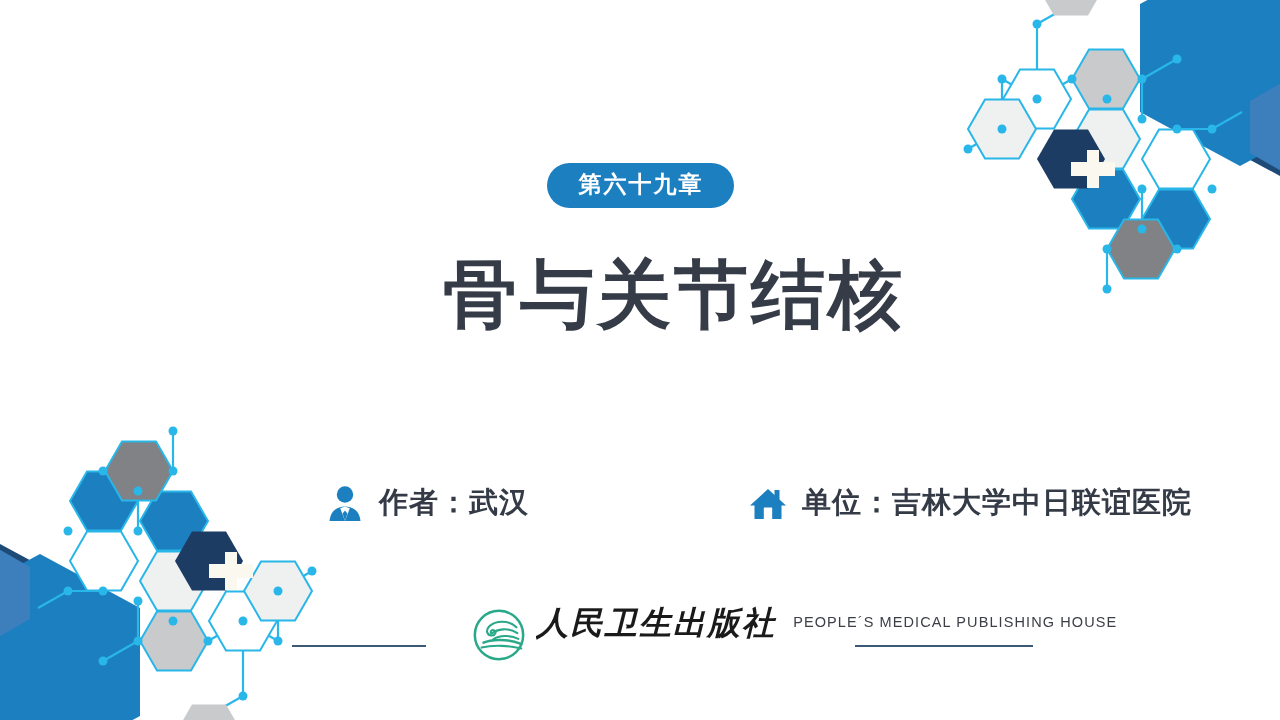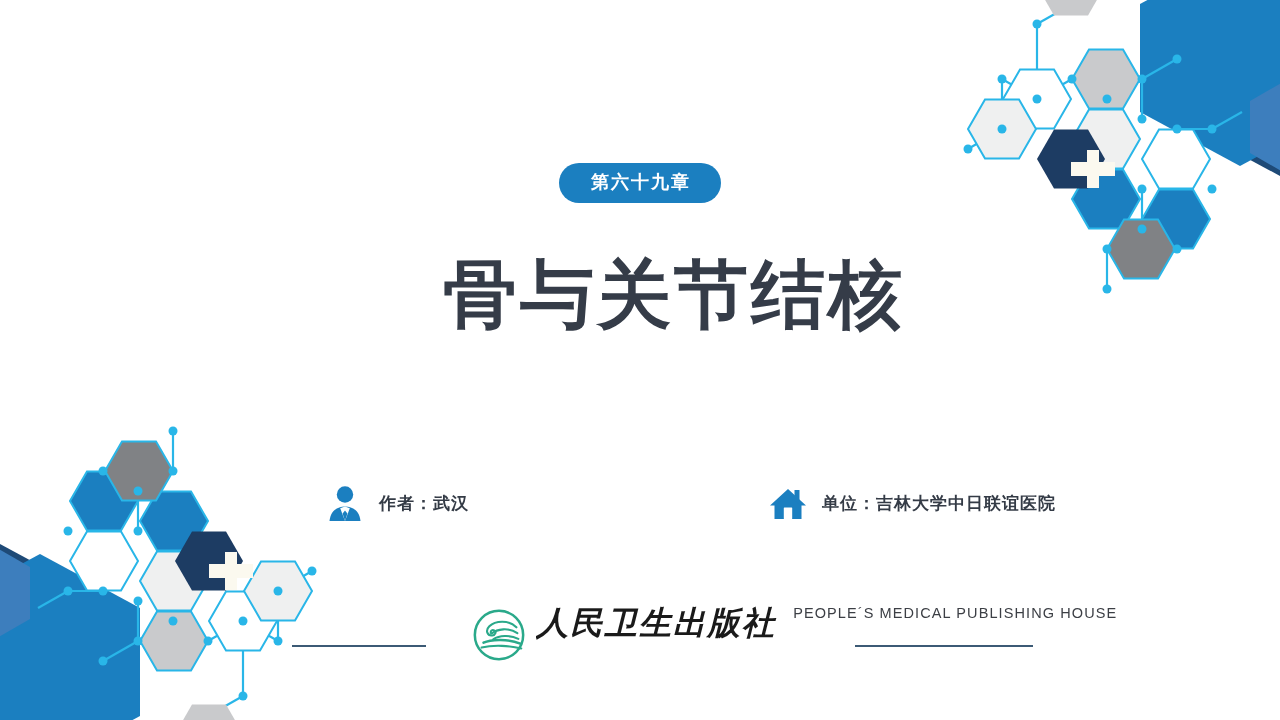--- a/index.html
+++ b/index.html
@@ -46,7 +46,7 @@
     display: inline-block;
     background: #1b7fc0;
     color: #ffffff;
-    font-size: 18px;
+    font-size: 23px;
     font-weight: bold;
     letter-spacing: 2px;
     padding: 10px 30px 12px 32px;

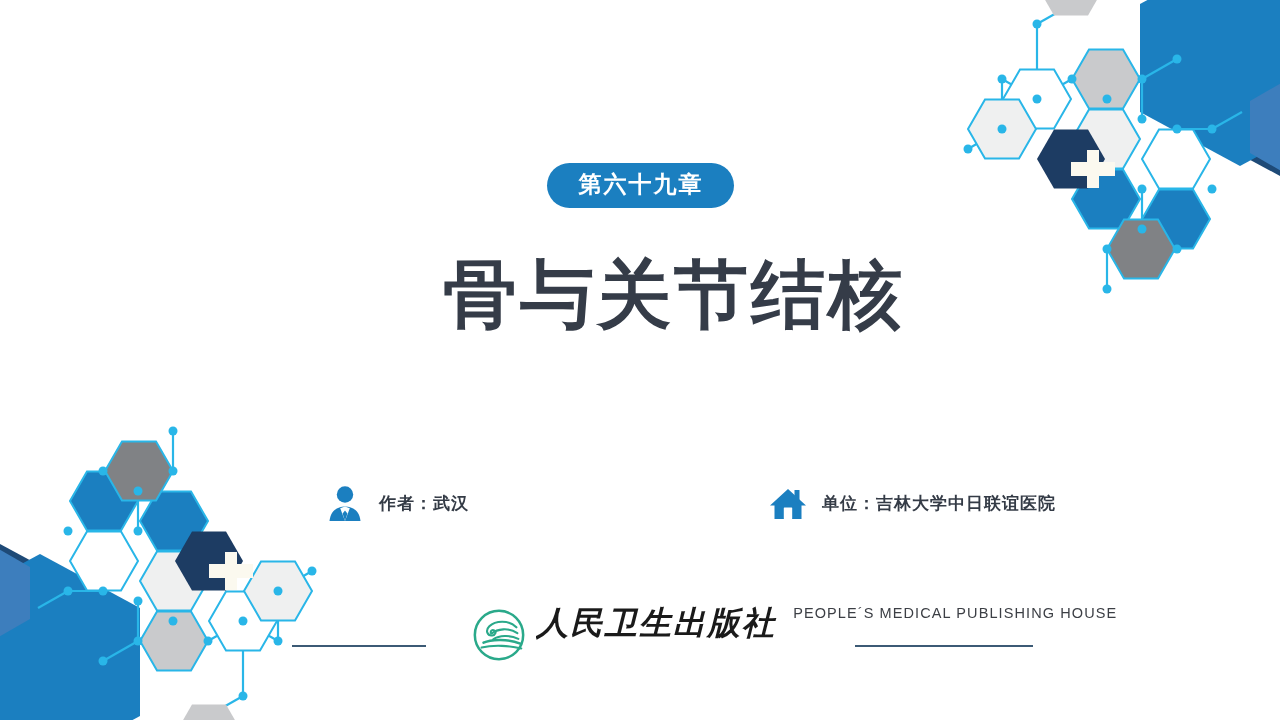--- a/index.html
+++ b/index.html
@@ -94,7 +94,7 @@
   }
   .meta-text {
     color: #343b46;
-    font-size: 17px;
+    font-size: 29px;
     font-weight: bold;
     letter-spacing: 1px;
     white-space: nowrap;

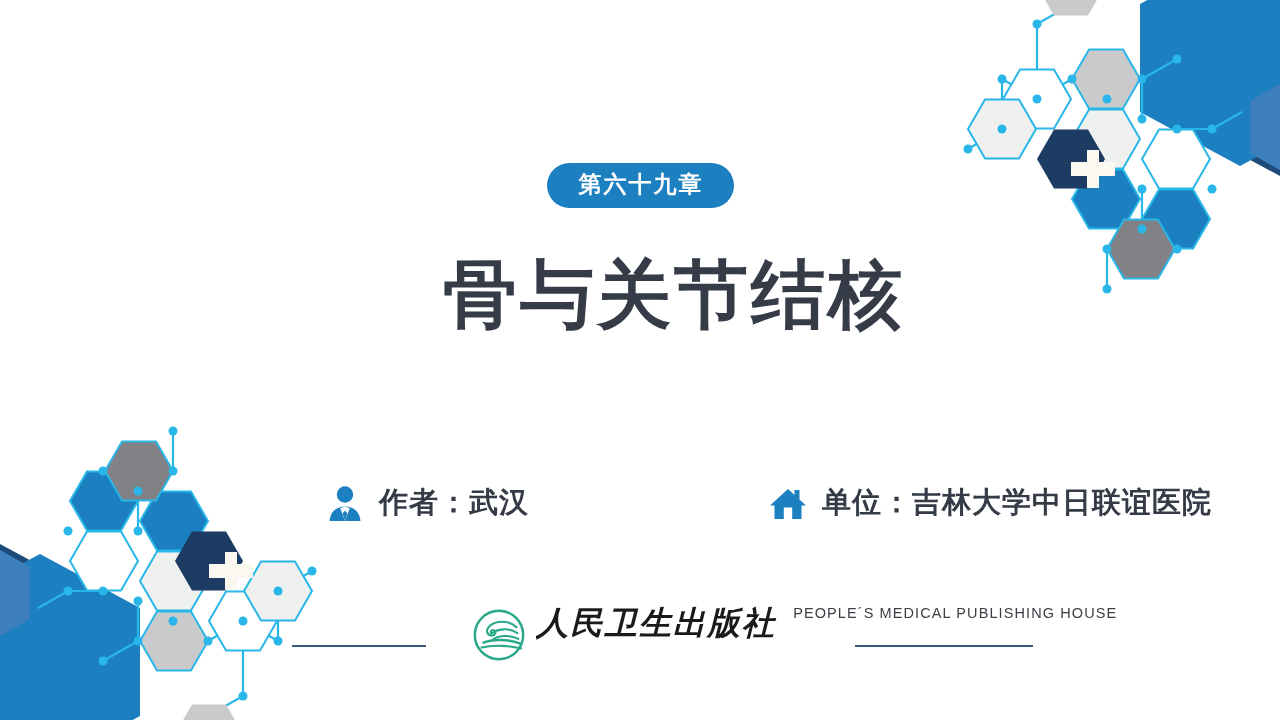--- a/index.html
+++ b/index.html
@@ -84,7 +84,7 @@
     height: 50px;
   }
   .meta-author { left: 325px; }
-  .meta-unit   { left: 768px; }
+  .meta-unit   { left: 748px; }
   .meta-icon {
     width: 40px;
     height: 40px;

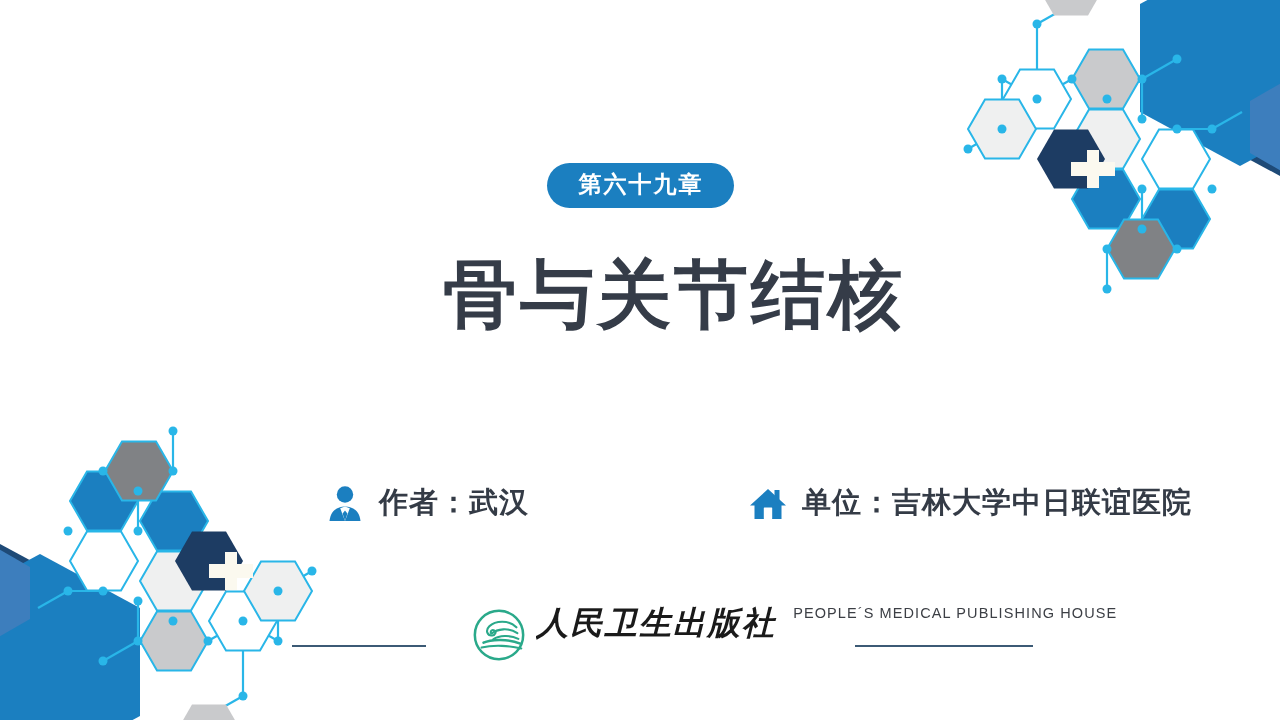--- a/index.html
+++ b/index.html
@@ -148,7 +148,7 @@
     font-size: 14.5px;
     letter-spacing: 1.1px;
     white-space: nowrap;
-    margin-top: 1px;
+    margin-top: 10px;
   }
 </style>
 </head>

